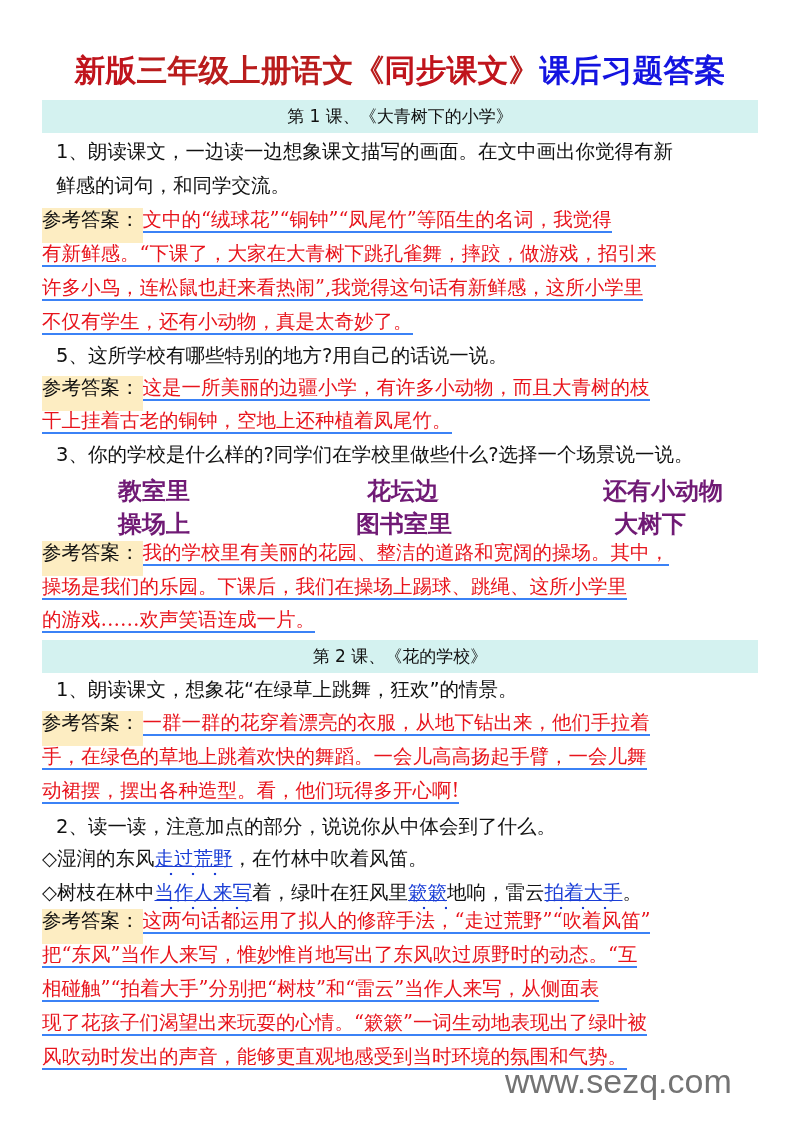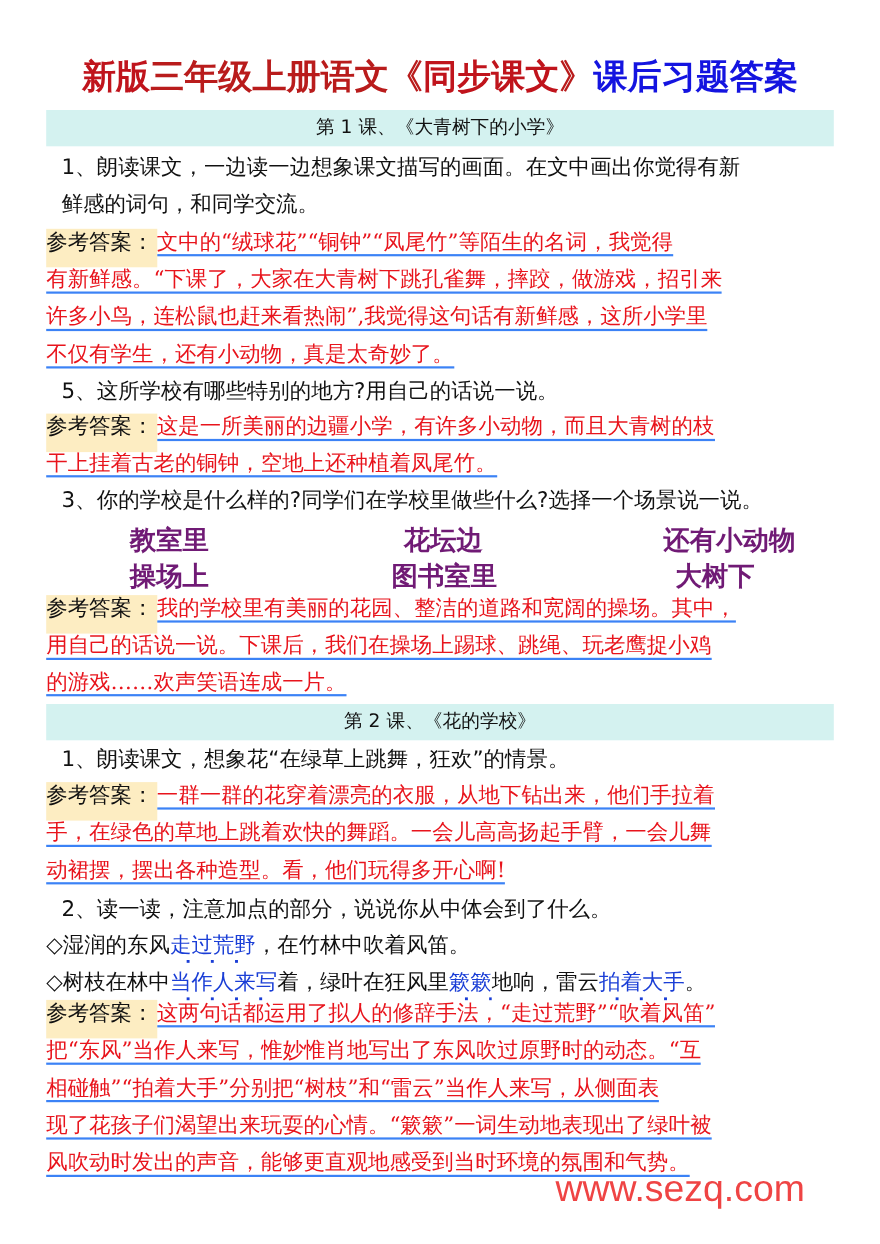--- a/index.html
+++ b/index.html
@@ -50,7 +50,7 @@
   <div class="opt" style="left:572px;top:508px">大树下</div>
 
   <div class="line" style="top:536px"><span class="ref">参考答案：</span><span class="ans ul">我的学校里有美丽的花园、整洁的道路和宽阔的操场。其中，</span></div>
-  <div class="line" style="top:570px"><span class="ans ul">用自己的话说一说。下课后，我们在操场上踢球、跳绳、玩老鹰捉小鸡</span></div>
+  <div class="line" style="top:570px"><span class="ans ul">操场是我们的乐园。下课后，我们在操场上踢球、跳绳、这所小学里</span></div>
   <div class="line" style="top:603px"><span class="ans ul">的游戏……欢声笑语连成一片。</span></div>
 
   <div class="lesson-bar" style="top:640px">第 2 课、《花的学校》</div>

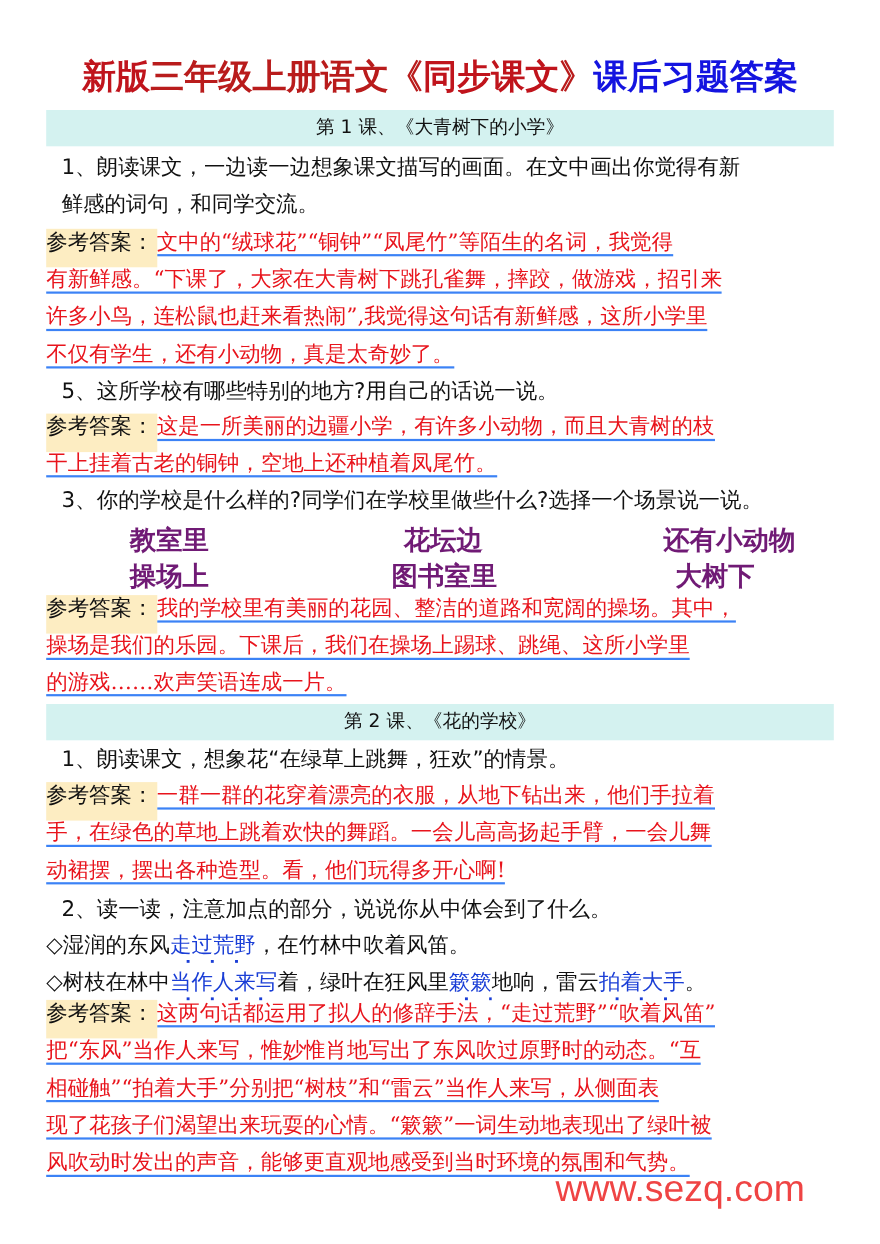--- a/index.html
+++ b/index.html
@@ -15,7 +15,7 @@
   .ref{background:#fdedc2;color:#111;padding:0 3px 12px 0;font-family:"DejaVu Serif","Liberation Serif",serif;}
   .opt{position:absolute;font-size:24px;font-weight:bold;color:#701a75;font-family:"DejaVu Sans","Liberation Sans",sans-serif;}
   .blue{color:#1a3ed6;position:relative;}
-  .dotted{background-image:radial-gradient(circle,#1a3ed6 1.3px,transparent 1.6px);background-size:22px 6px;background-repeat:repeat-x;background-position:5px 100%;padding-bottom:7px;}
+  .dotted{background-image:radial-gradient(circle,#1a3ed6 1.3px,transparent 1.6px);background-size:22px 6px;background-repeat:repeat-x;background-position:5px 100%;padding-bottom:7px;text-decoration:underline;}
   .watermark{position:absolute;left:505px;top:1062px;font-family:"Liberation Sans","DejaVu Sans",sans-serif;font-size:34px;color:#ef4444;letter-spacing:0px;}
 </style>
 </head>

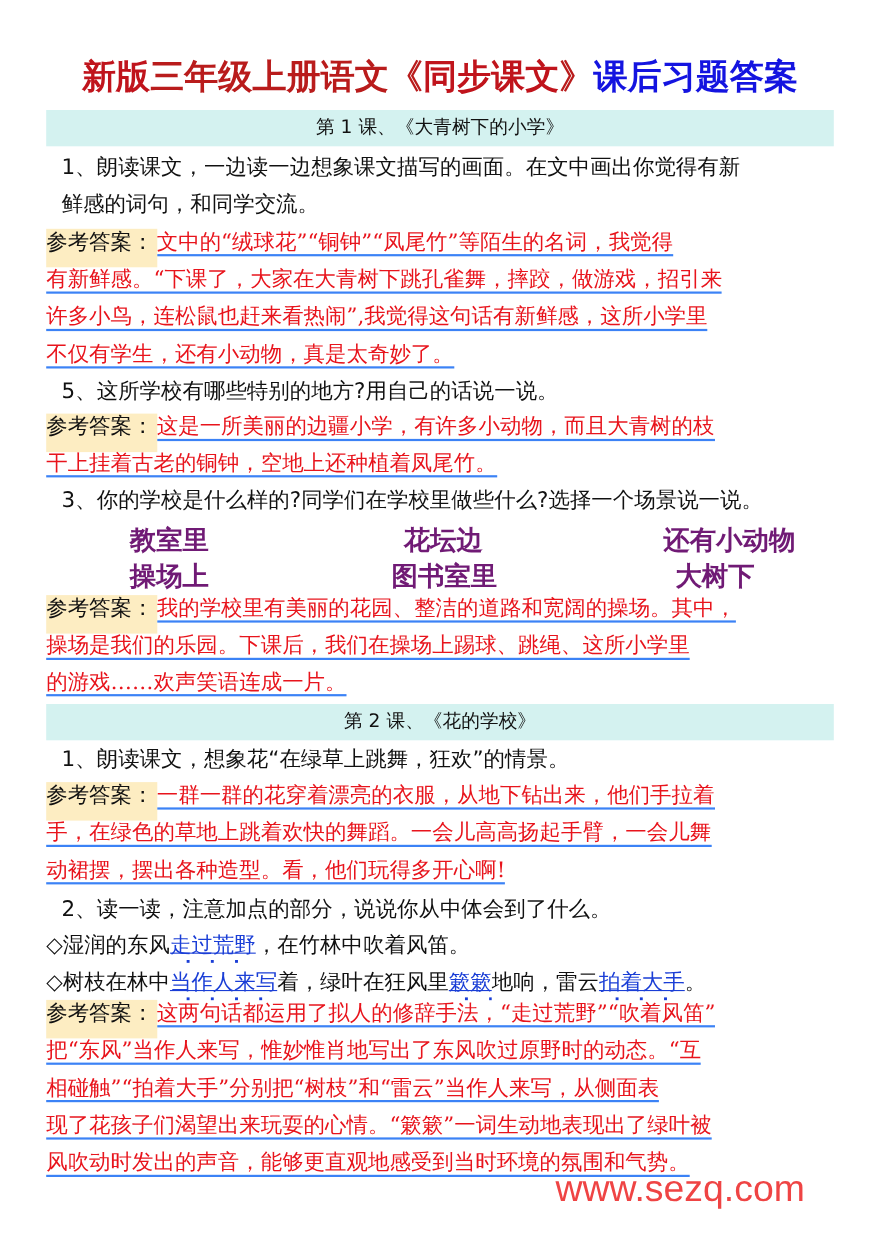--- a/index.html
+++ b/index.html
@@ -16,7 +16,7 @@
   .opt{position:absolute;font-size:24px;font-weight:bold;color:#701a75;font-family:"DejaVu Sans","Liberation Sans",sans-serif;}
   .blue{color:#1a3ed6;position:relative;}
   .dotted{background-image:radial-gradient(circle,#1a3ed6 1.3px,transparent 1.6px);background-size:22px 6px;background-repeat:repeat-x;background-position:5px 100%;padding-bottom:7px;text-decoration:underline;}
-  .watermark{position:absolute;left:505px;top:1062px;font-family:"Liberation Sans","DejaVu Sans",sans-serif;font-size:34px;color:#ef4444;letter-spacing:0px;}
+  .watermark{position:absolute;left:505px;top:1062px;font-family:"Liberation Sans","DejaVu Sans",sans-serif;font-size:34px;color:#737373;letter-spacing:0px;}
 </style>
 </head>
 <body>

